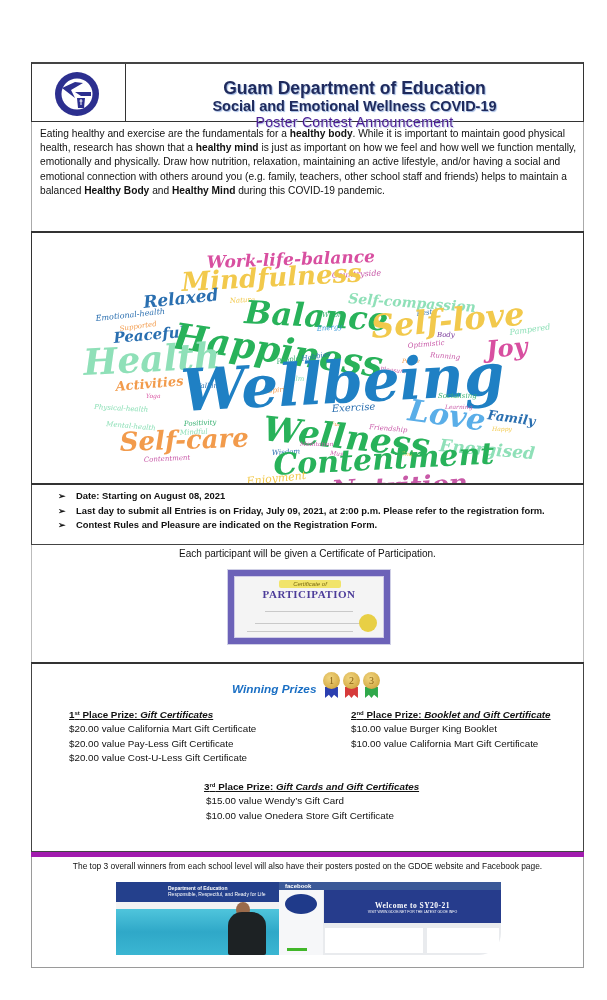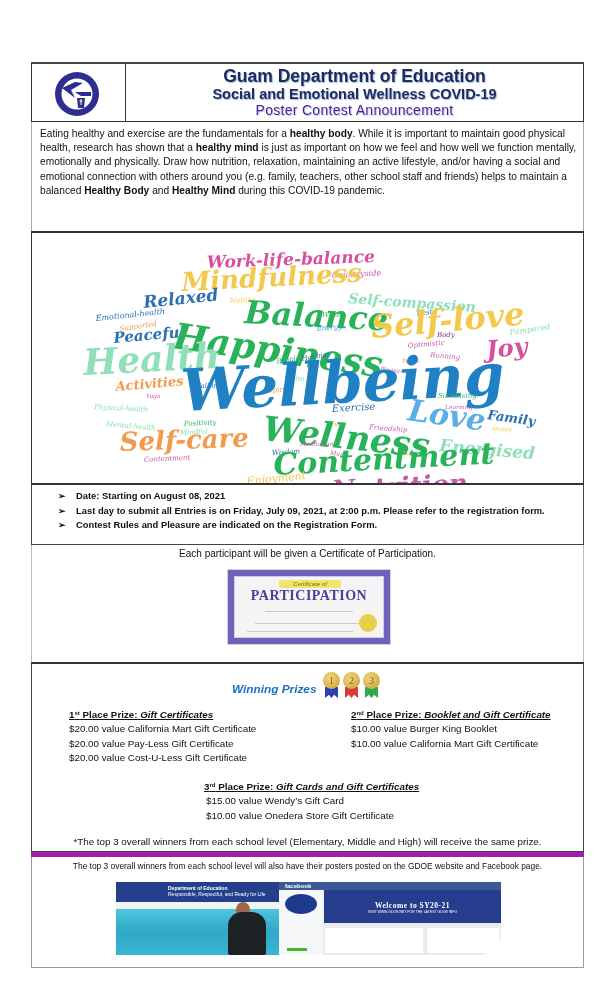--- a/index.html
+++ b/index.html
@@ -11,7 +11,7 @@
   .hdr .logo-cell { position: absolute; left: 0; top: 0; width: 93px; height: 58px; border-right: 1px solid #333; }
   .hdr .logo { position: absolute; left: 21px; top: 6px; width: 48px; height: 48px; }
   .hdr .titles { position: absolute; left: 94px; right: 0; top: 0; text-align: center; font-family: "Liberation Sans", sans-serif; }
-  .t1 { font-size: 17.5px; font-weight: bold; color: #1f2a5c; line-height: 20px; margin-top: 2px; text-shadow: 1px 1px 1px #9fb7e0; }
+  .t1 { font-size: 17.5px; font-weight: bold; color: #1f2a5c; line-height: 20px; margin-top: 14px; text-shadow: 1px 1px 1px #9fb7e0; }
   .t2 { font-size: 14.5px; font-weight: bold; color: #1f2a5c; line-height: 16px; text-shadow: 1px 1px 1px #9fb7e0; }
   .t3 { font-size: 14px; color: #4c1d95; line-height: 17px; letter-spacing: 0.3px; text-shadow: 1px 1px 1px #b9c8e6; }
   

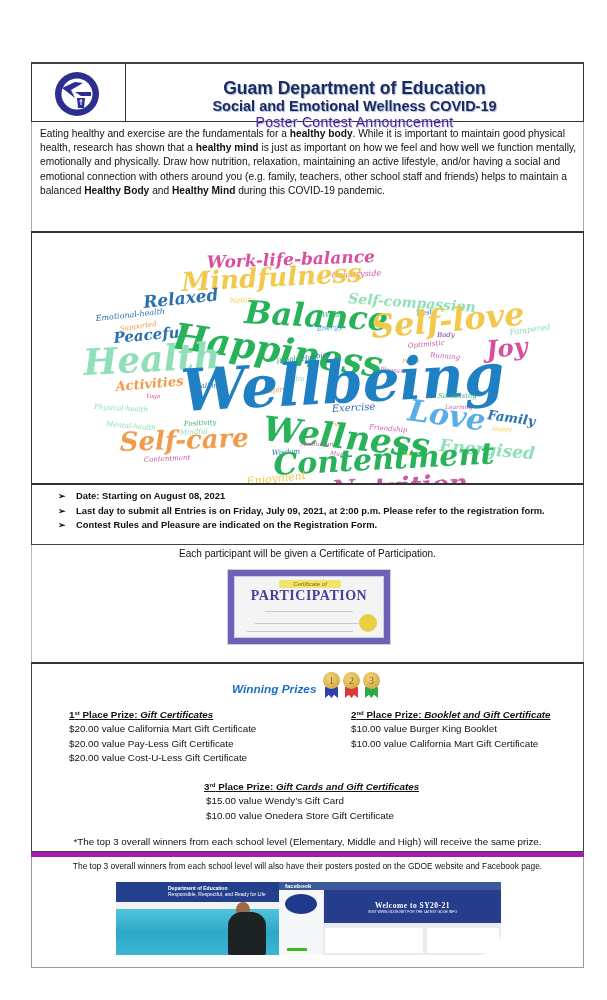--- a/index.html
+++ b/index.html
@@ -32,7 +32,7 @@
   .cert .img { position: absolute; left: 195px; top: 24px; width: 164px; height: 76px; background: #6c62b8; border: 1px solid #cfcfe6; box-sizing: border-box; }
   .cert .inner { position: absolute; left: 6px; top: 6px; right: 6px; bottom: 6px; background: #f4f4f4; border: 1px solid #cfcbe7; }
   .cert .ribbon { position: absolute; left: 44px; top: 3px; width: 62px; height: 8px; background: #f1e46a; border-radius: 2px; font-size: 6px; font-style: italic; text-align: center; line-height: 8px; color: #7a6a10; }
-  .cert .ptitle { position: absolute; left: 0; right: 0; top: 11px; text-align: center; font-family: "Liberation Serif", serif; font-weight: bold; font-size: 14px; color: #4d3d9a; letter-spacing: 0.5px; }
+  .cert .ptitle { position: absolute; left: 0; right: 0; top: 11px; text-align: center; font-family: "Liberation Serif", serif; font-weight: bold; font-size: 11px; color: #4d3d9a; letter-spacing: 0.5px; }
   .cert .line { position: absolute; height: 1px; background: #c9c9c9; }
   .cert .seal { position: absolute; right: 6px; bottom: 5px; width: 18px; height: 18px; border-radius: 50%; background: #e8cf45; }
   

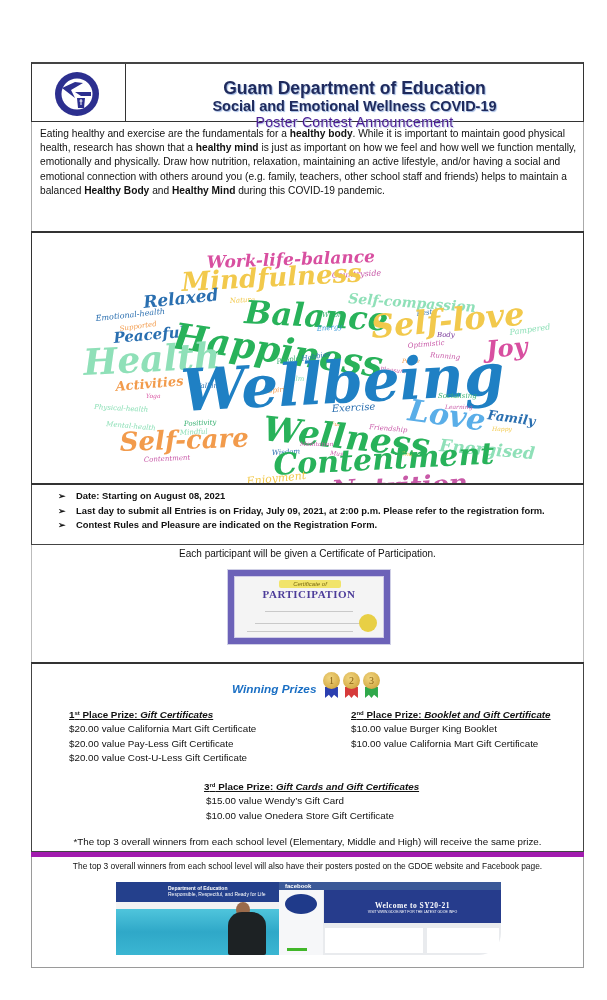--- a/index.html
+++ b/index.html
@@ -218,7 +218,6 @@
     <div style="padding-left:2px">$10.00 value Onedera Store Gift Certificate</div>
   </div>
 
-  <div class="note">*The top 3 overall winners from each school level (Elementary, Middle and High) will receive the same prize.</div>
 </div>
 
 <div class="sec bottom">

